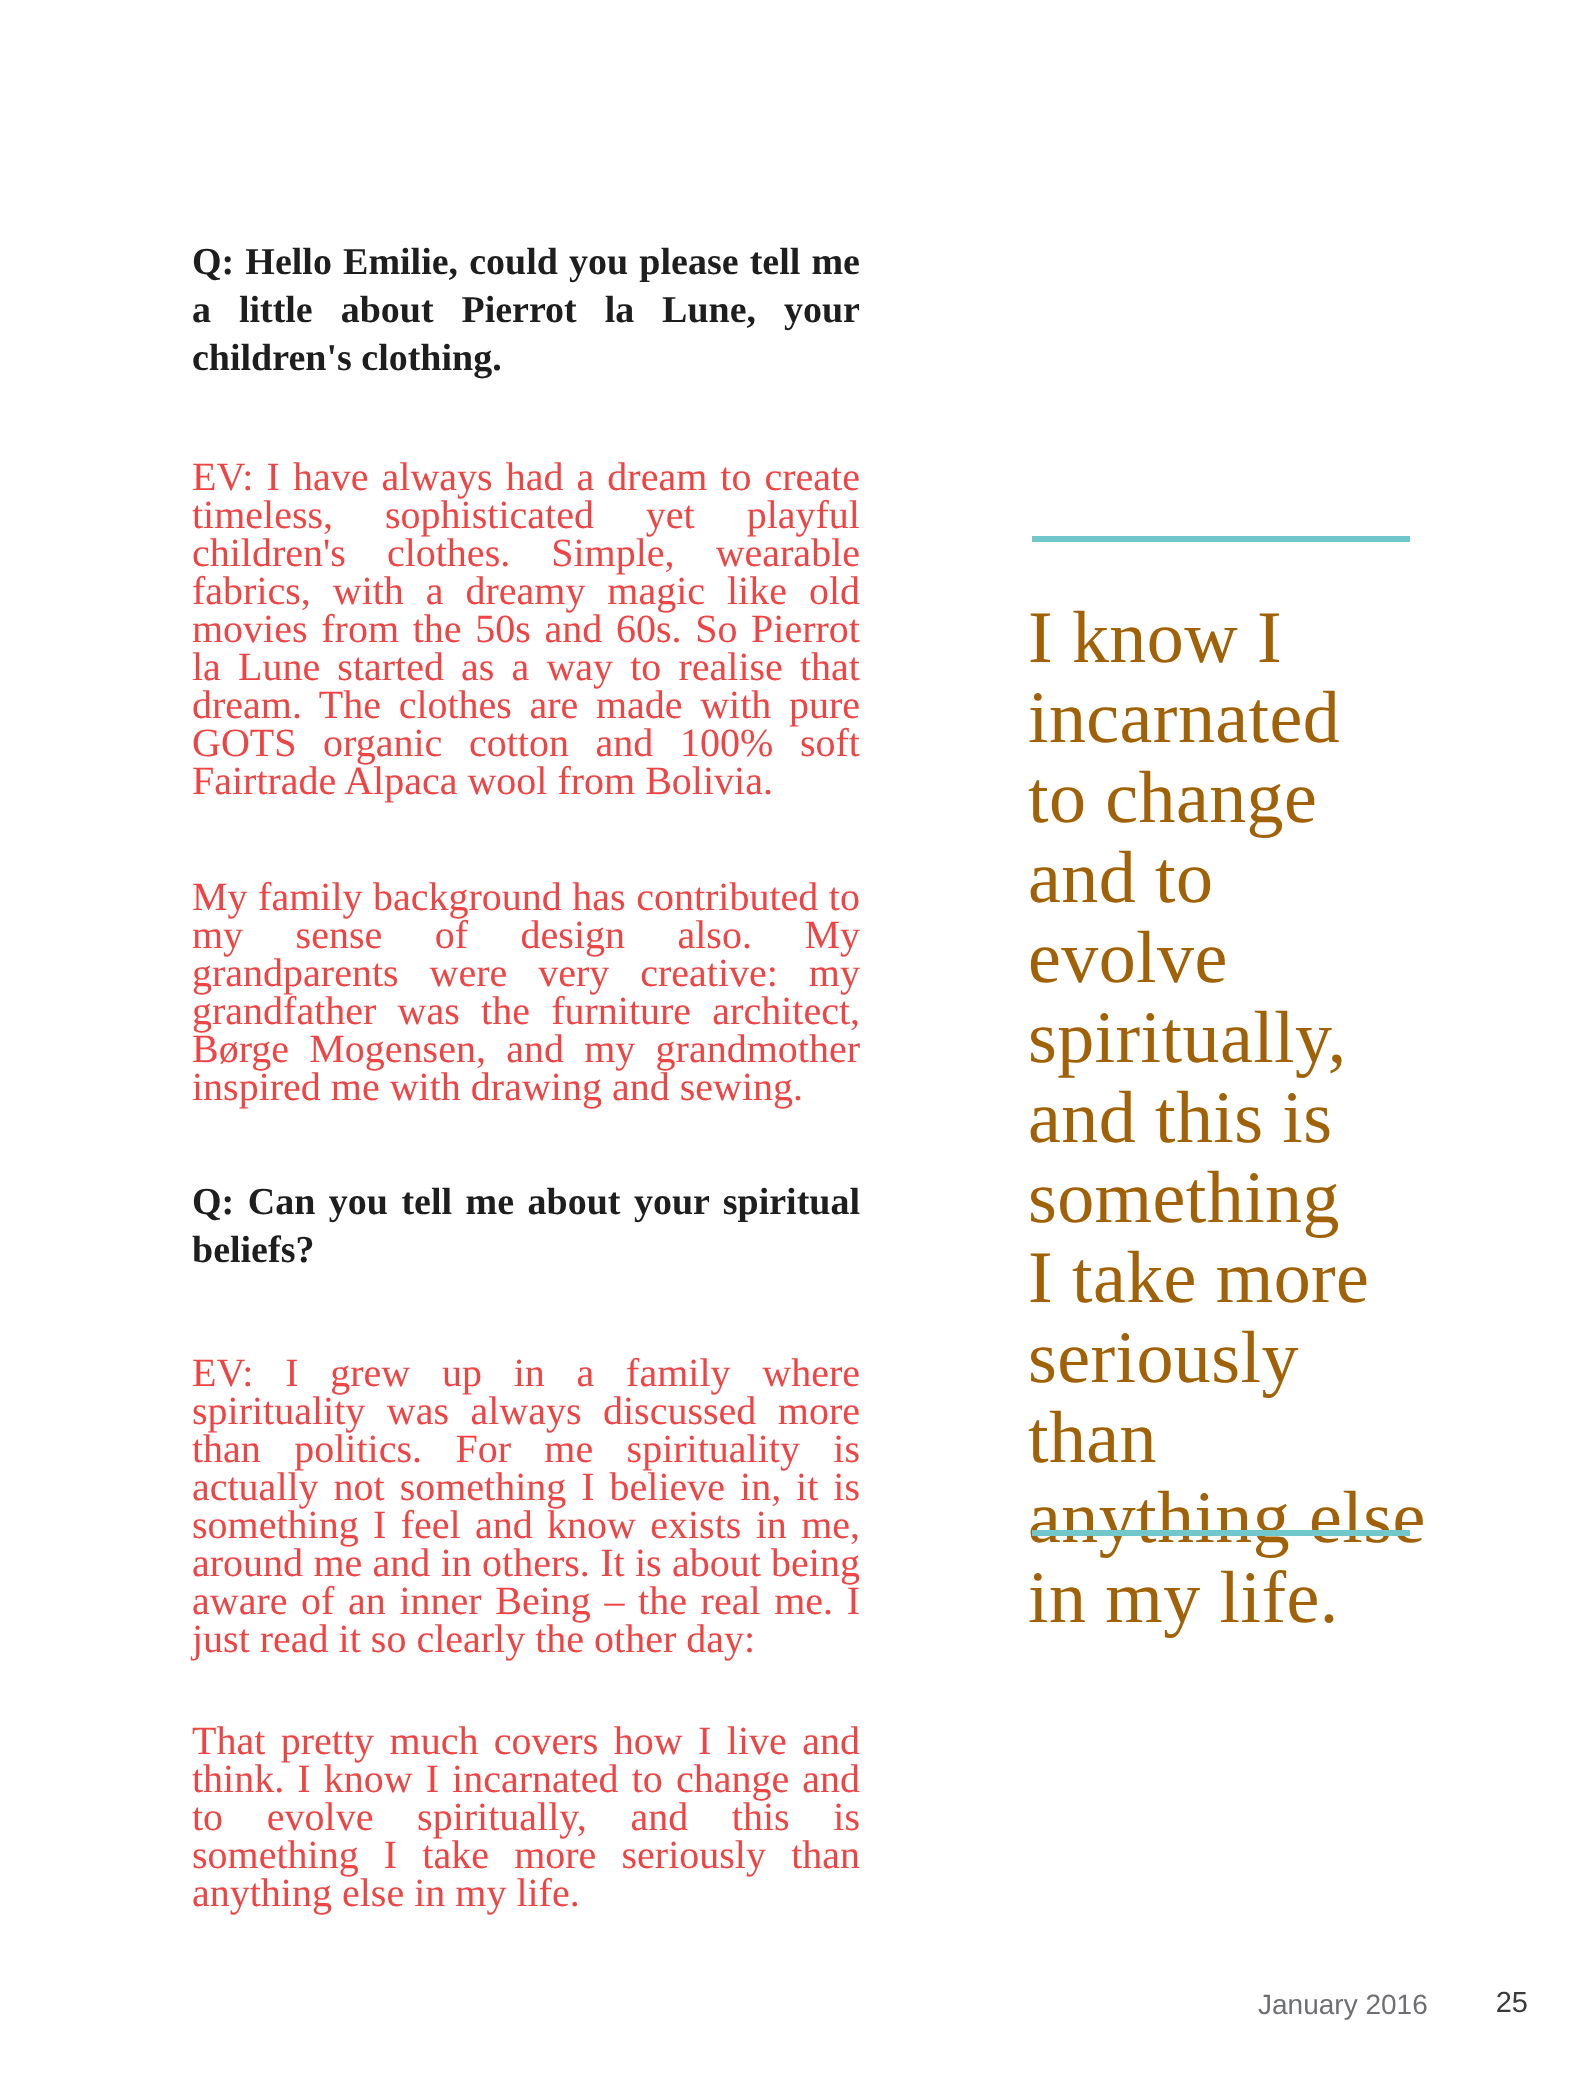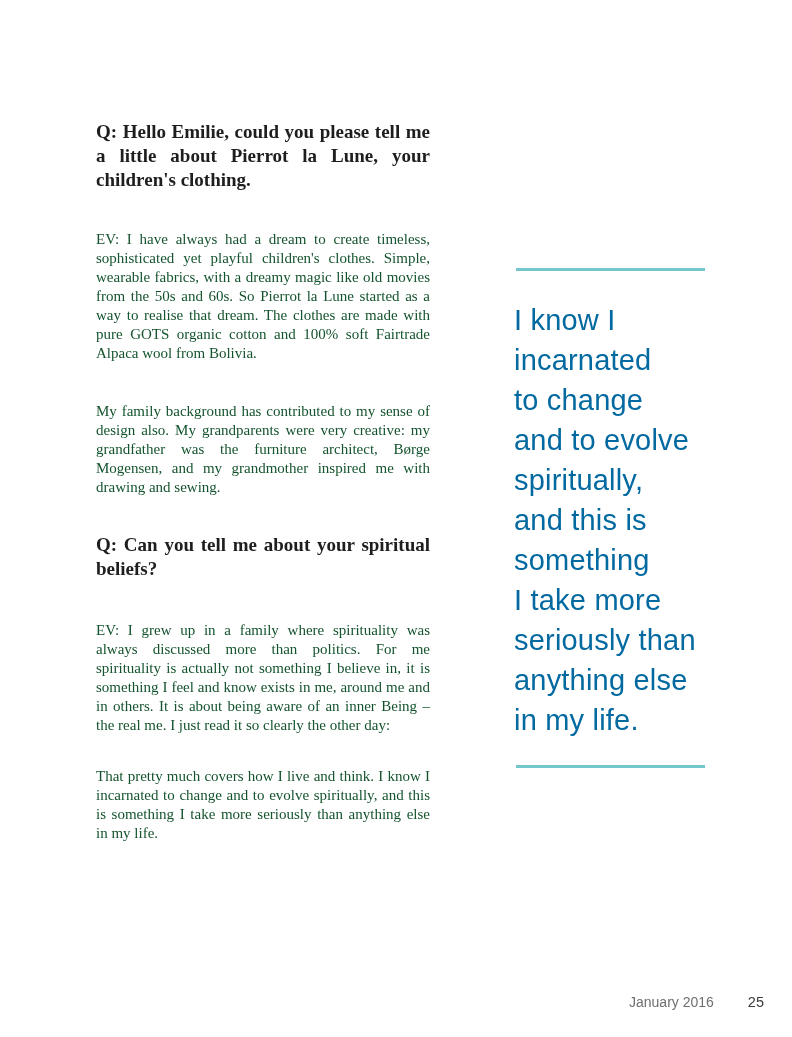--- a/index.html
+++ b/index.html
@@ -35,9 +35,9 @@
   .para {
     font-family: "Liberation Serif", "DejaVu Serif", serif;
     font-weight: 400;
-    font-size: 15px;
+    font-size: 20px;
     line-height: 19px;
-    color: #14532d;
+    color: #ef4444;
     text-align: justify;
   }
   .m-q1p1   { margin-top: 38px; }

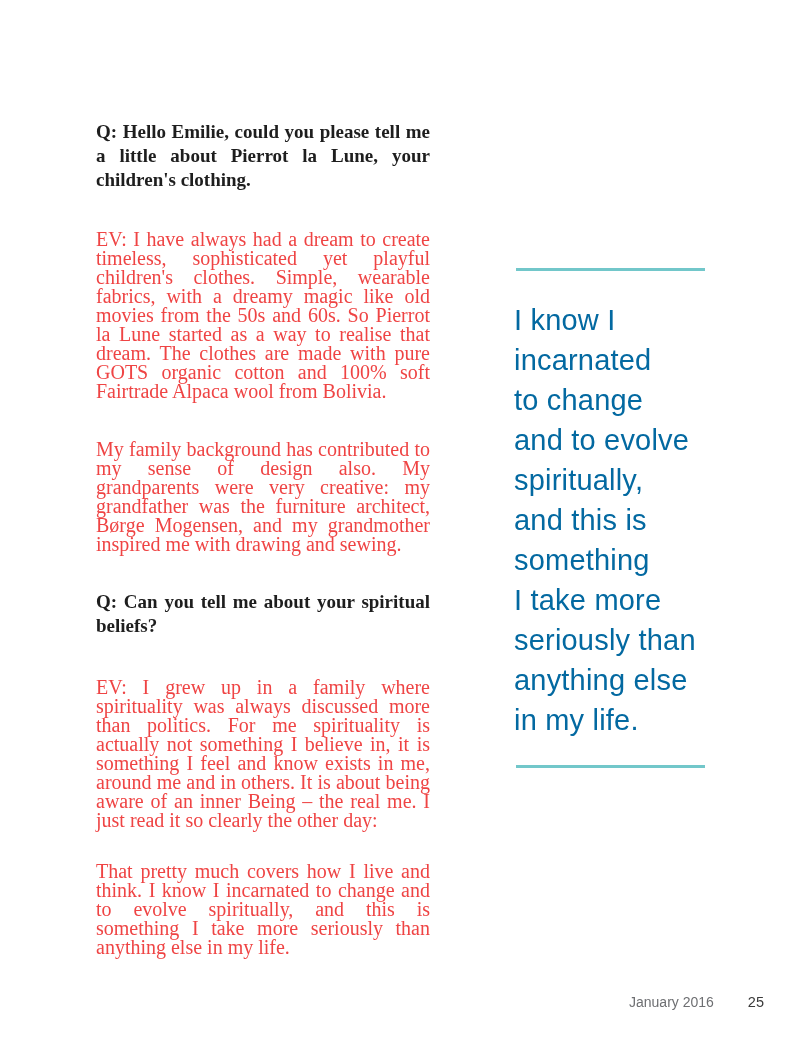--- a/index.html
+++ b/index.html
@@ -67,11 +67,11 @@
     left: 0;
     top: 32px;
     width: 200px;
-    font-family: Liberation Sans, sans-serif;
+    font-family: Liberation Serif, serif;
     font-weight: 300;
-    font-size: 29px;
+    font-size: 37px;
     line-height: 40px;
-    color: #0369a1;
+    color: #a16207;
     white-space: pre-line;
     letter-spacing: 0.2px;
   }

